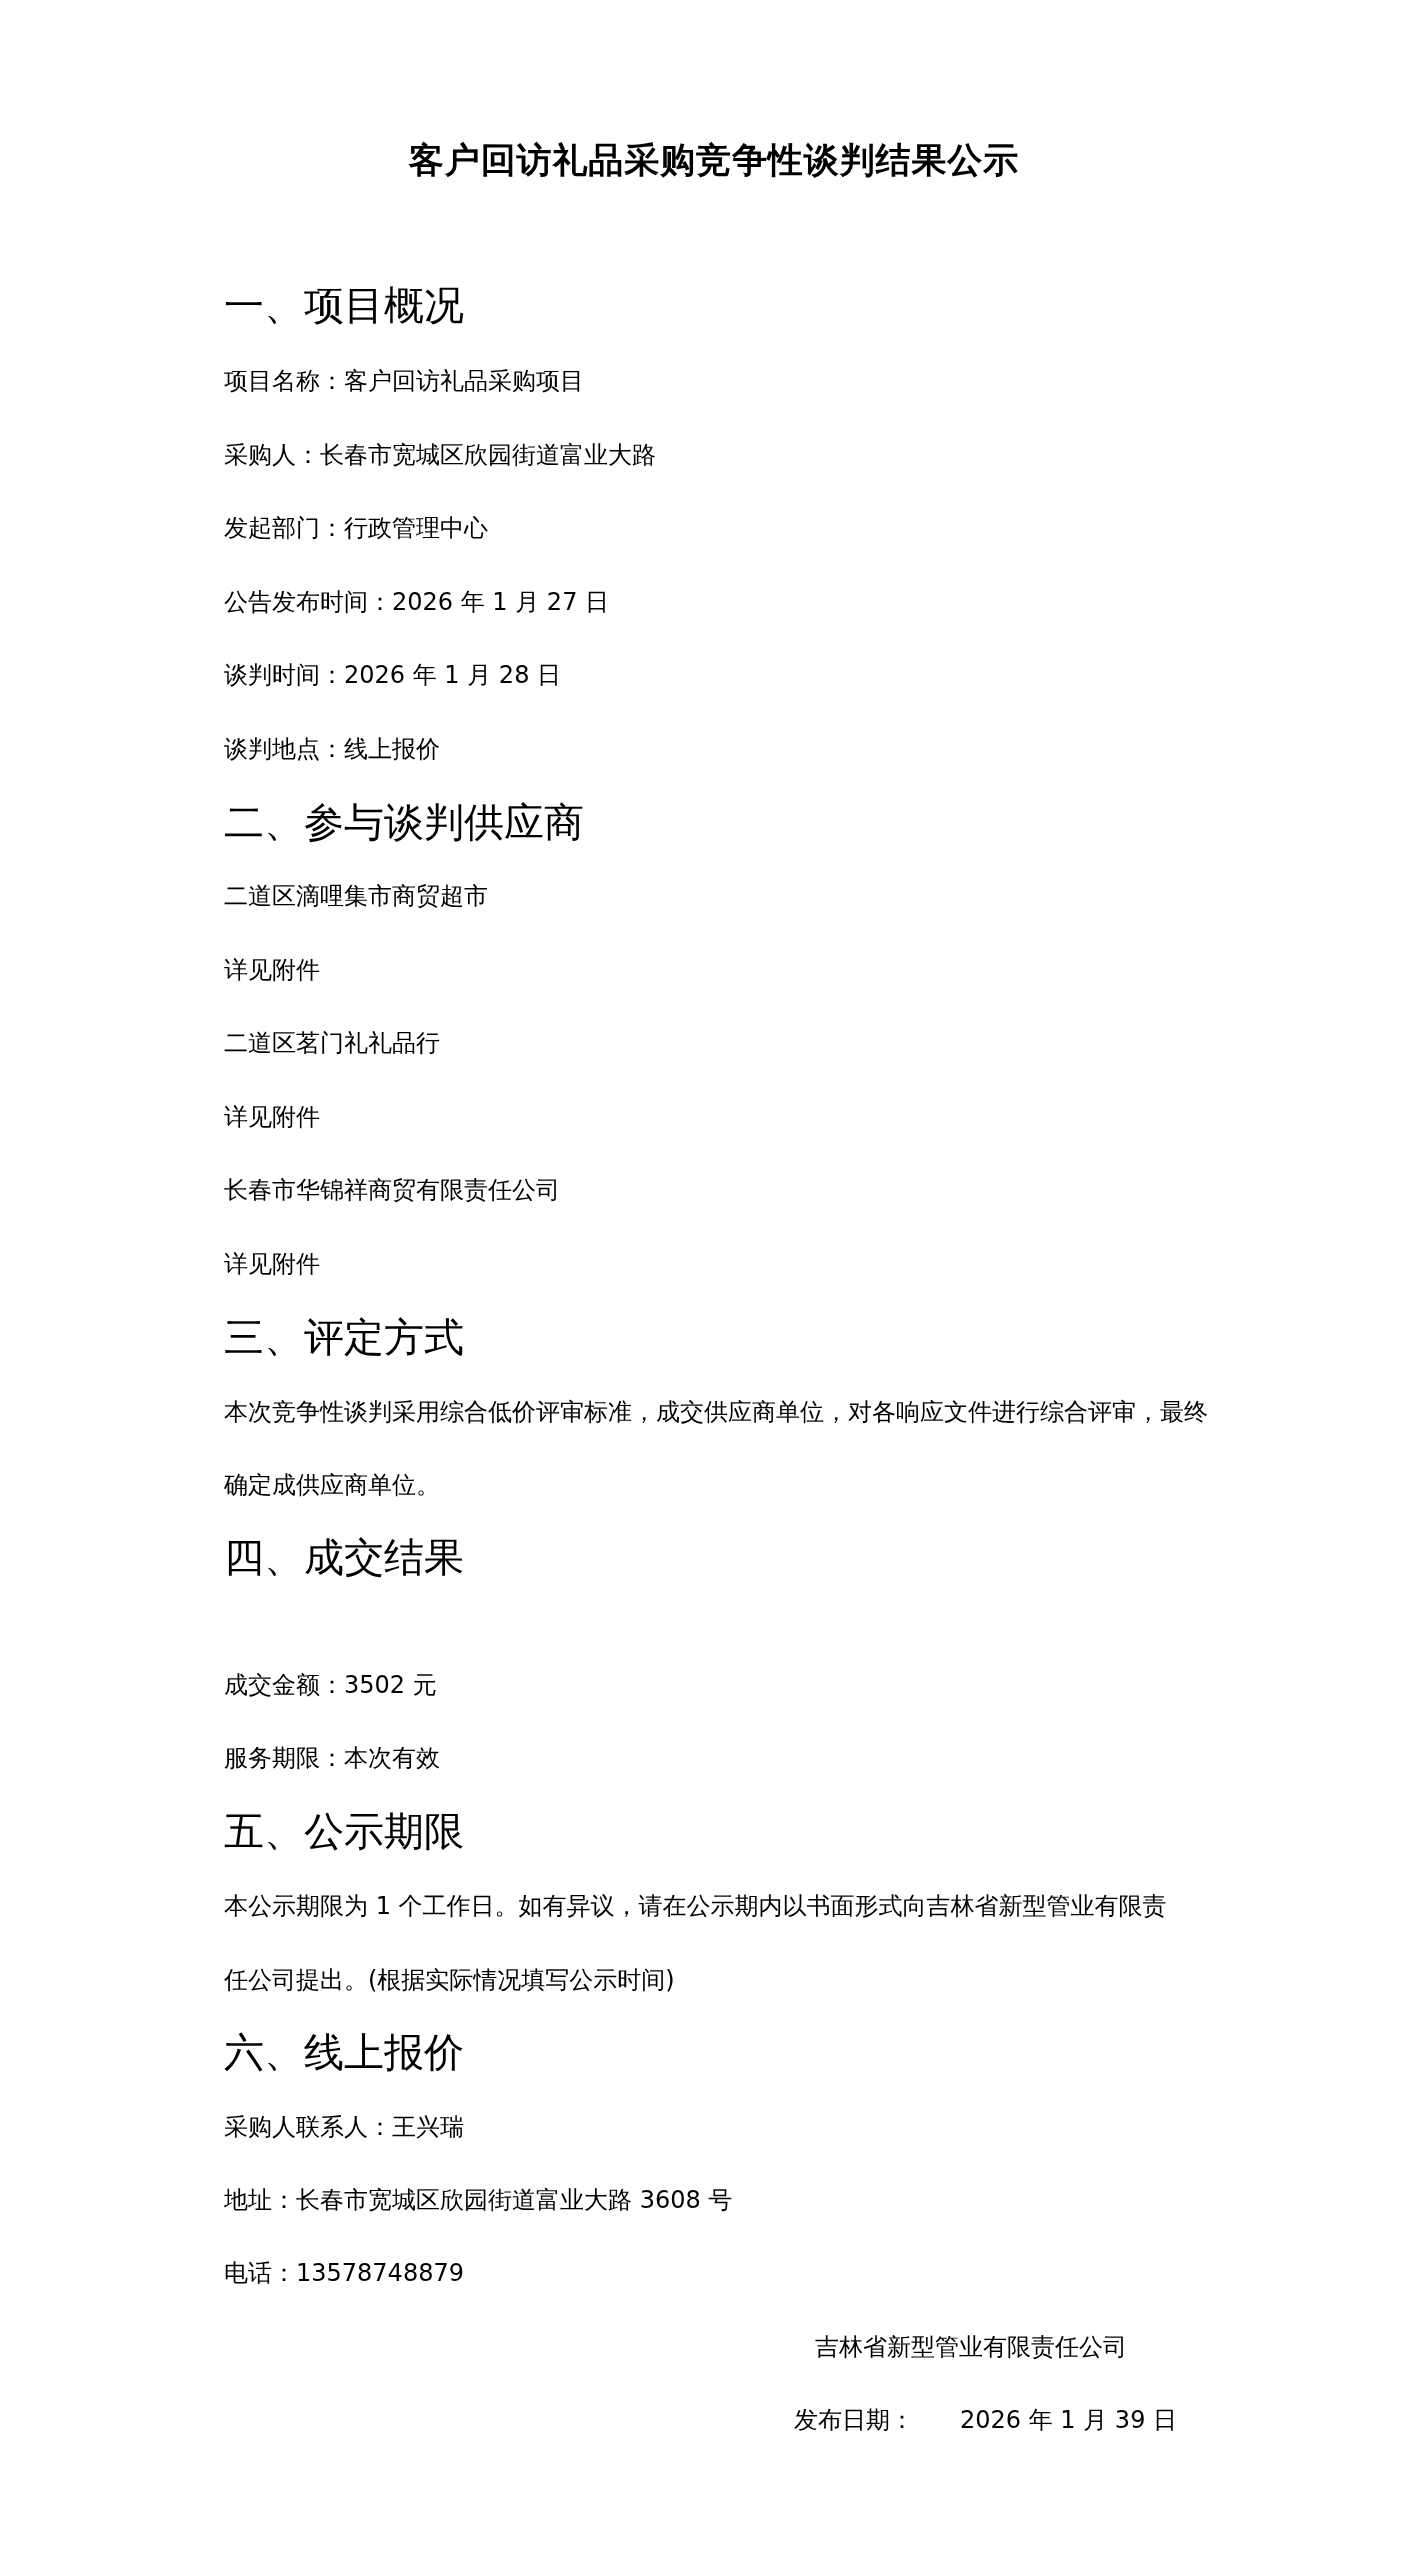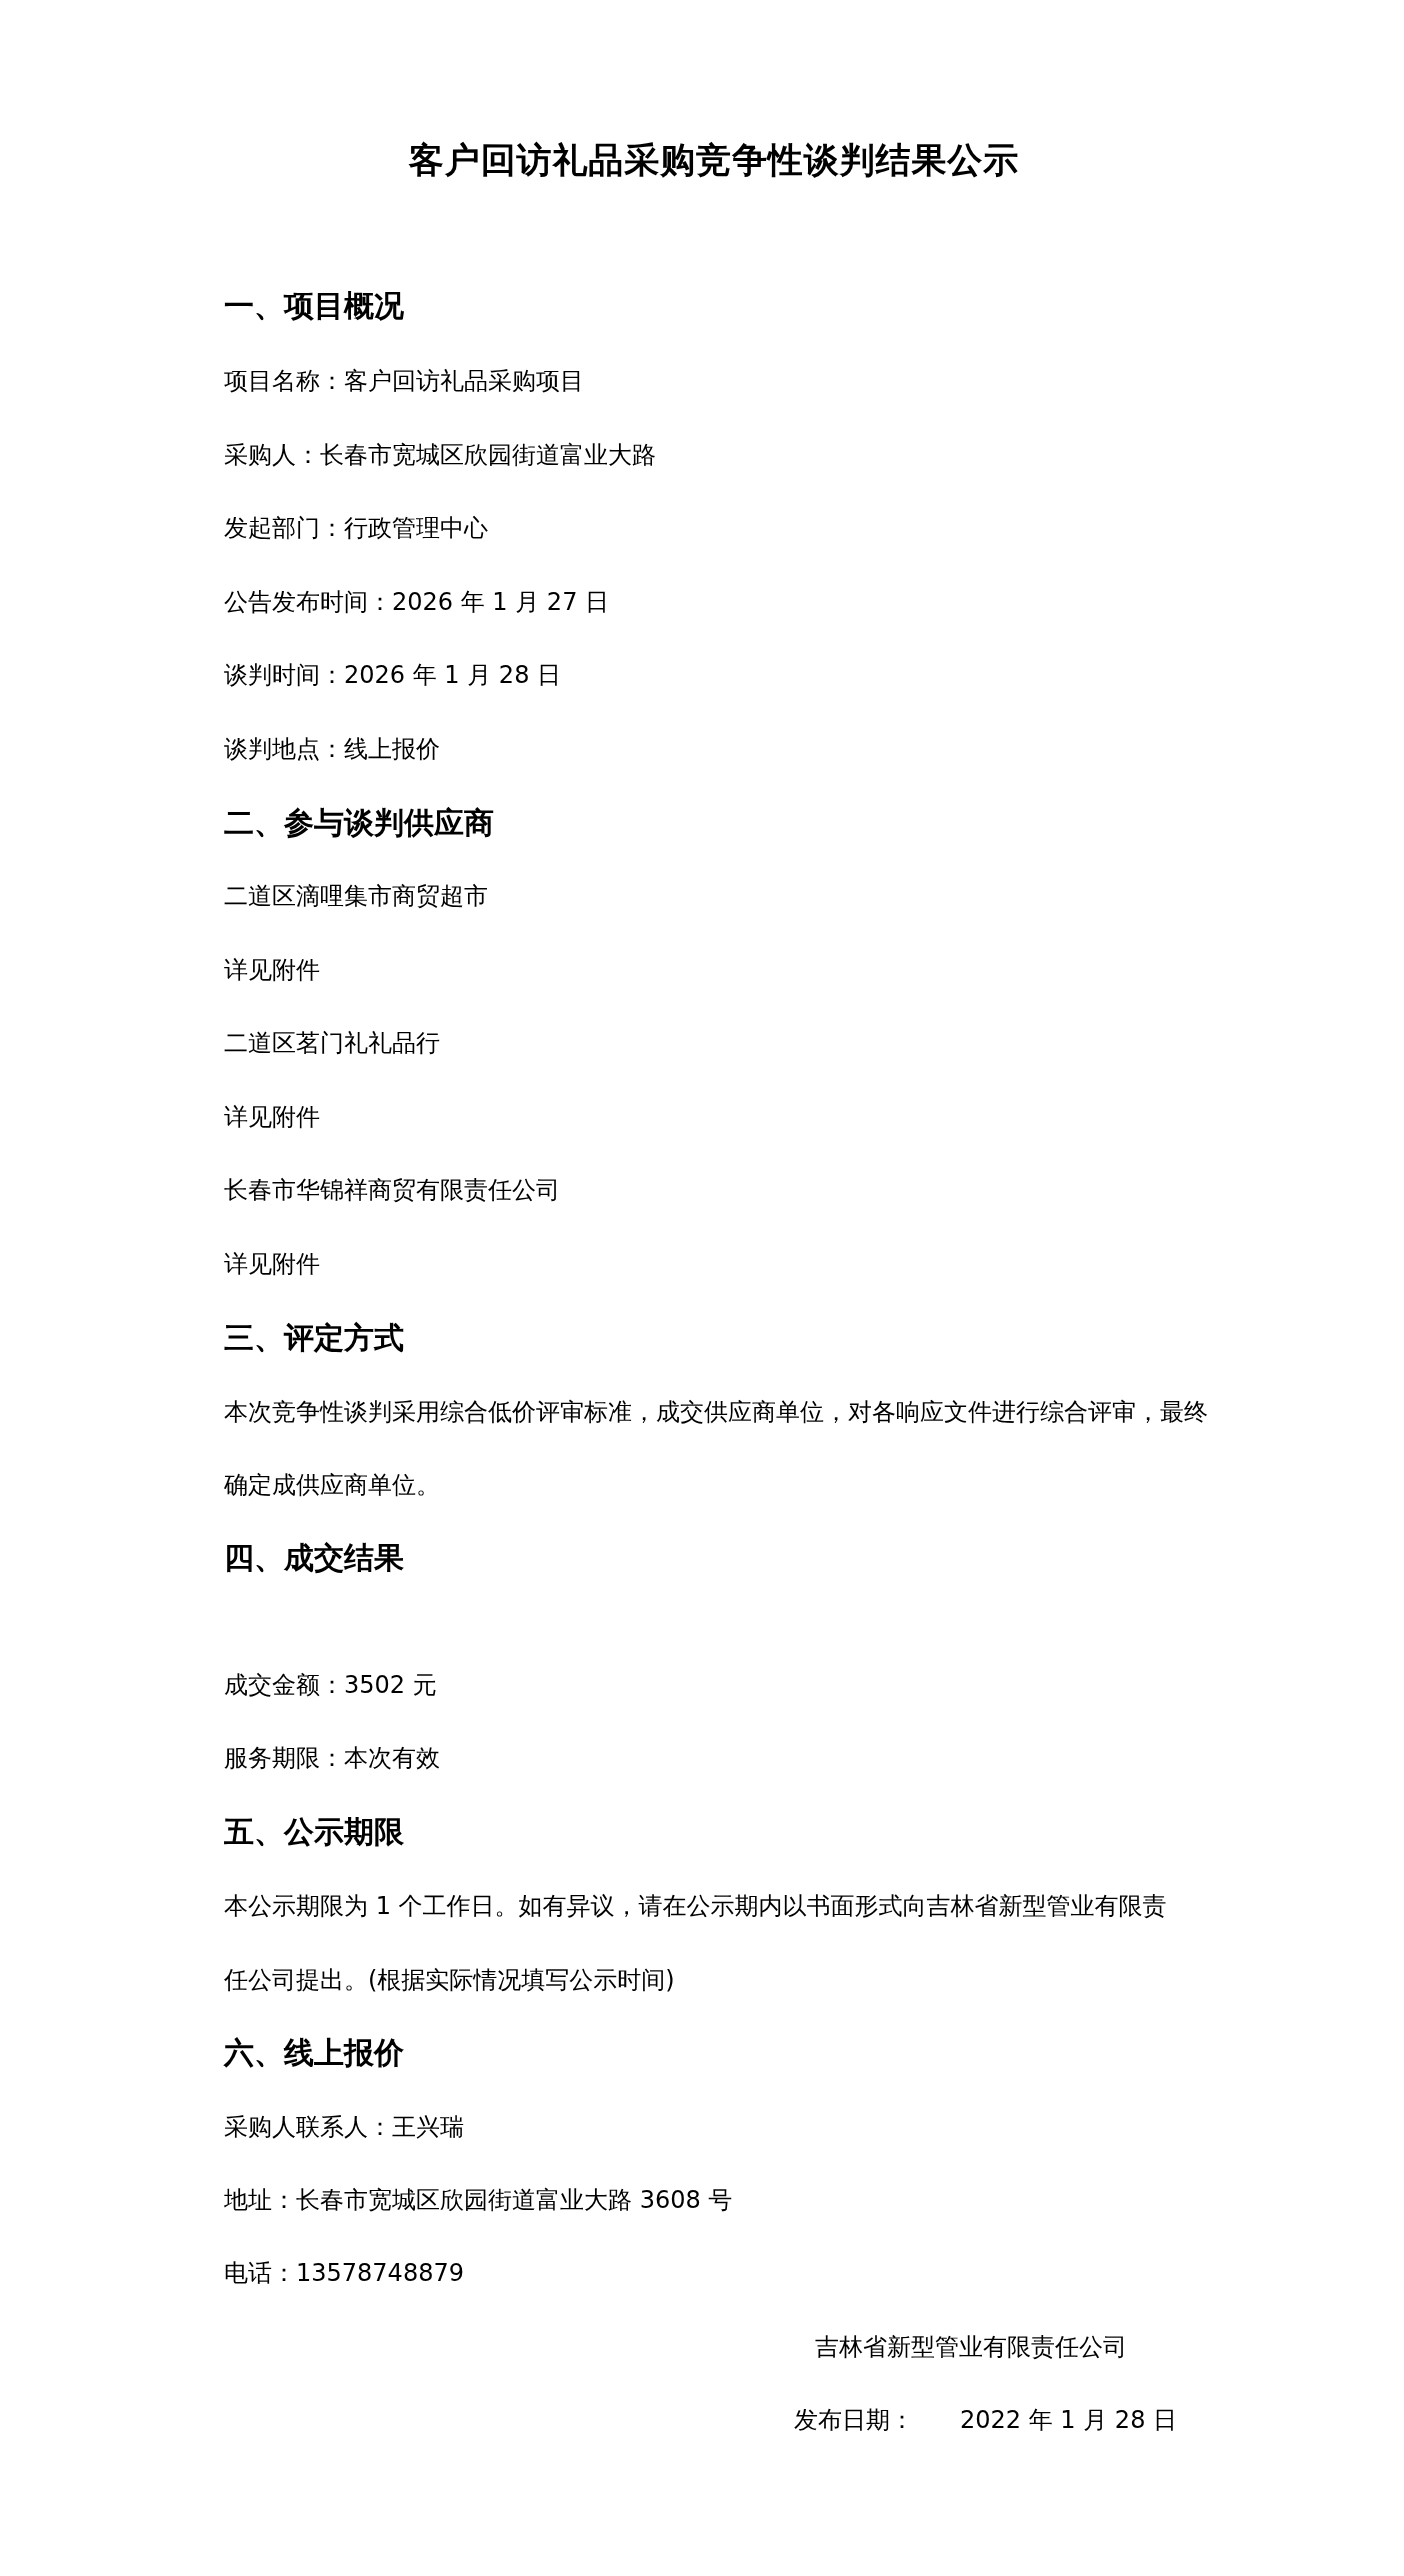--- a/index.html
+++ b/index.html
@@ -18,7 +18,7 @@
     letter-spacing: 0.9px;
   }
   .h {
-    position: absolute; left: 212px; font-size: 30px; font-weight: bold; line-height: 41px;
+    position: absolute; left: 212px; font-size: 40px; font-weight: normal; line-height: 41px;
   }
   .p {
     position: absolute; left: 212px; font-size: 24px; line-height: 32px; white-space: nowrap;

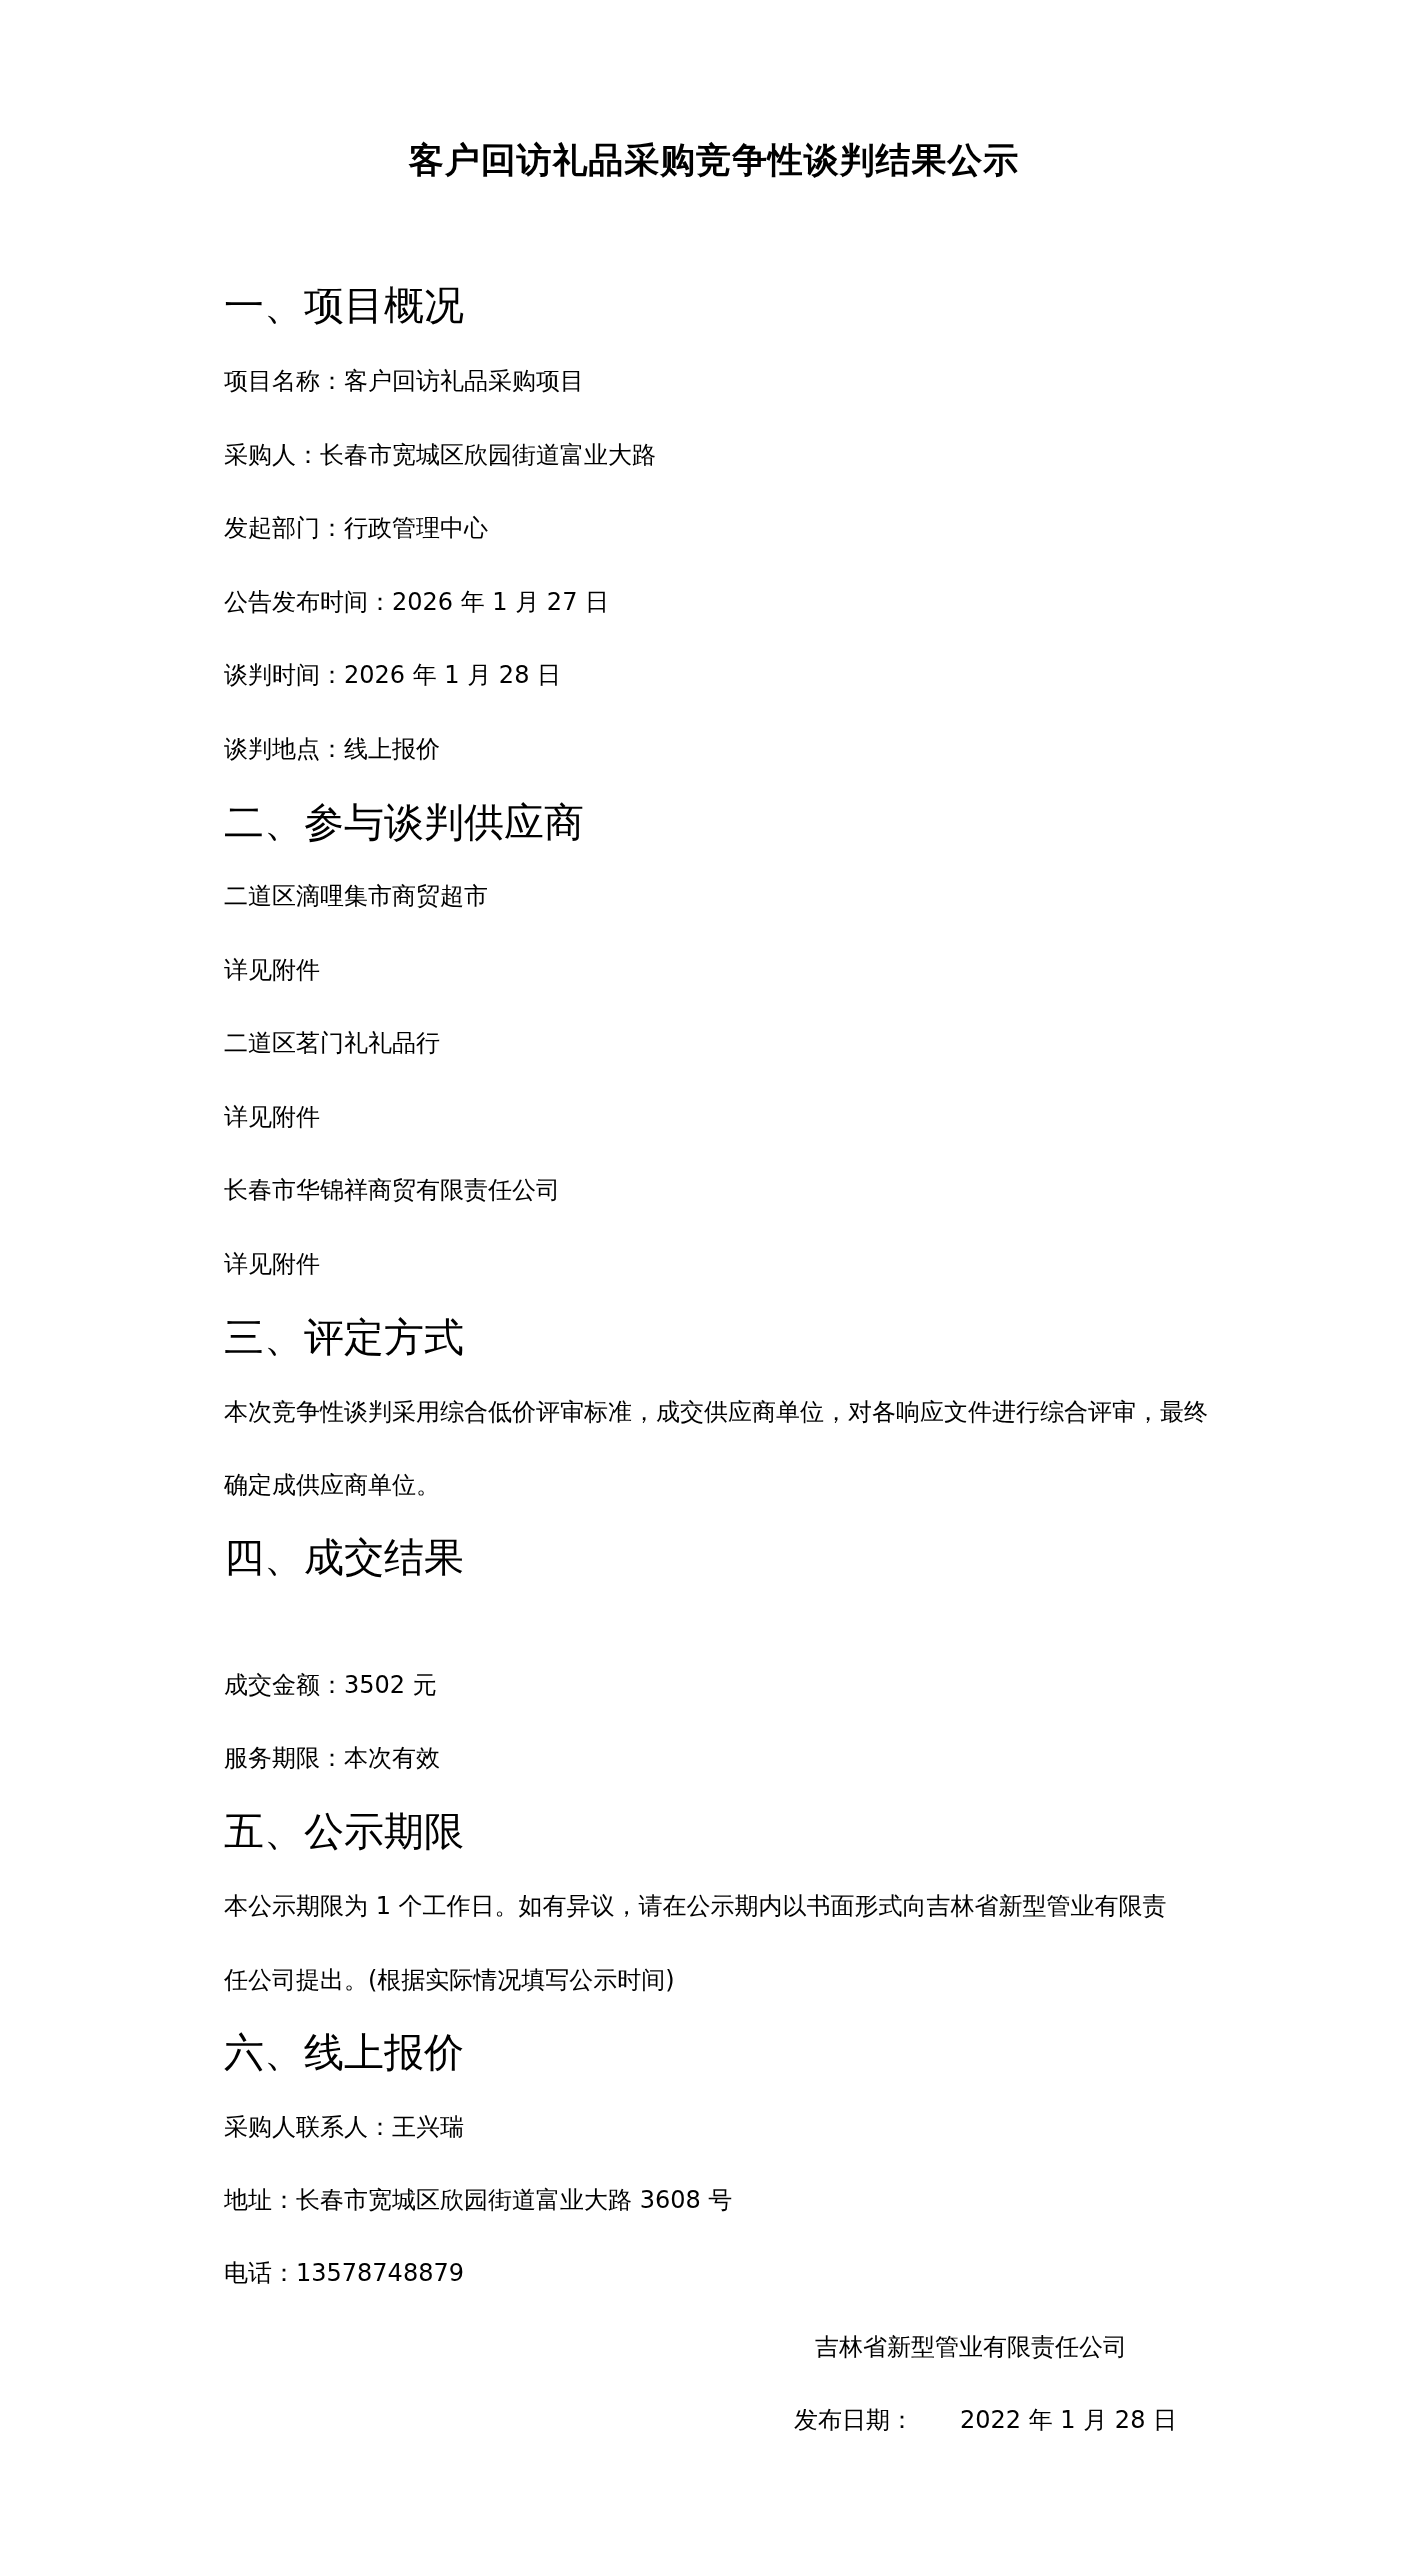--- a/index.html
+++ b/index.html
@@ -70,7 +70,7 @@
 
   <div class="sig" style="left:803px; top:2331px">吉林省新型管业有限责任公司</div>
   <div class="sig" style="left:782px; top:2404px">
-    <span>发布日期：</span><span class="gap"></span><span>2022 年 1 月 28 日</span>
+    <span>发布日期：</span><span class="gap"></span><span>2026 年 1 月 39 日</span>
   </div>
 
 </div>

